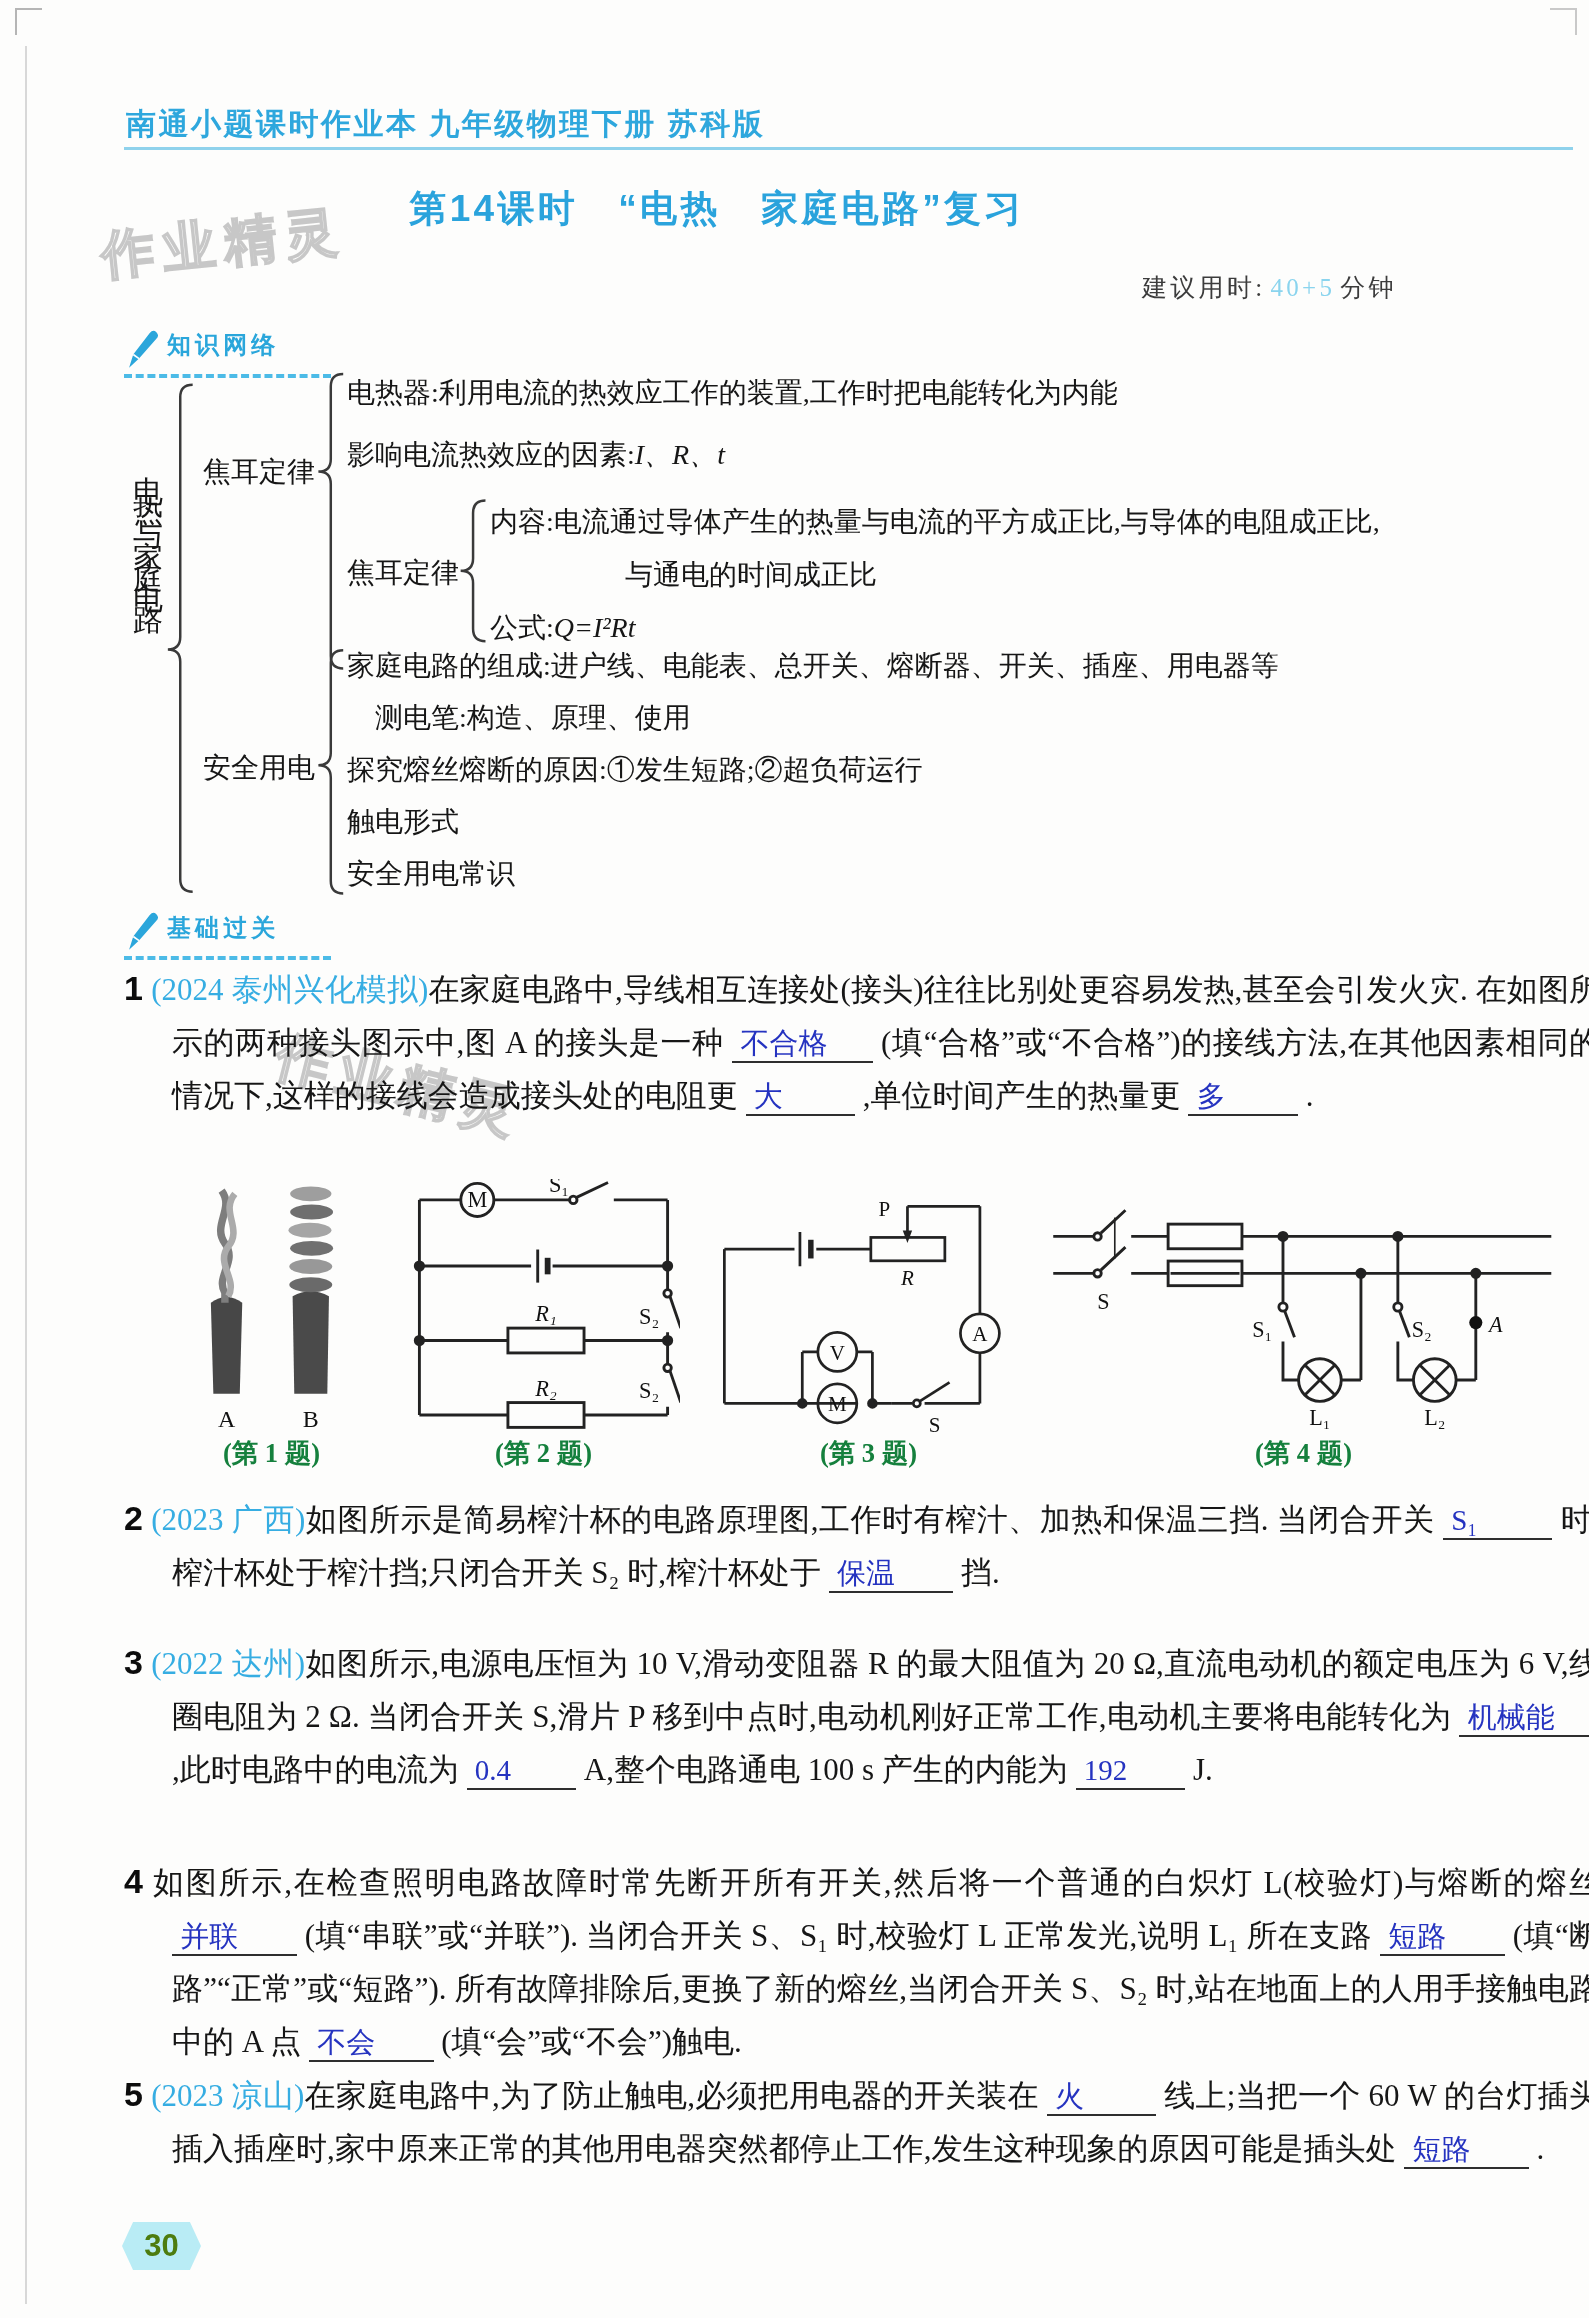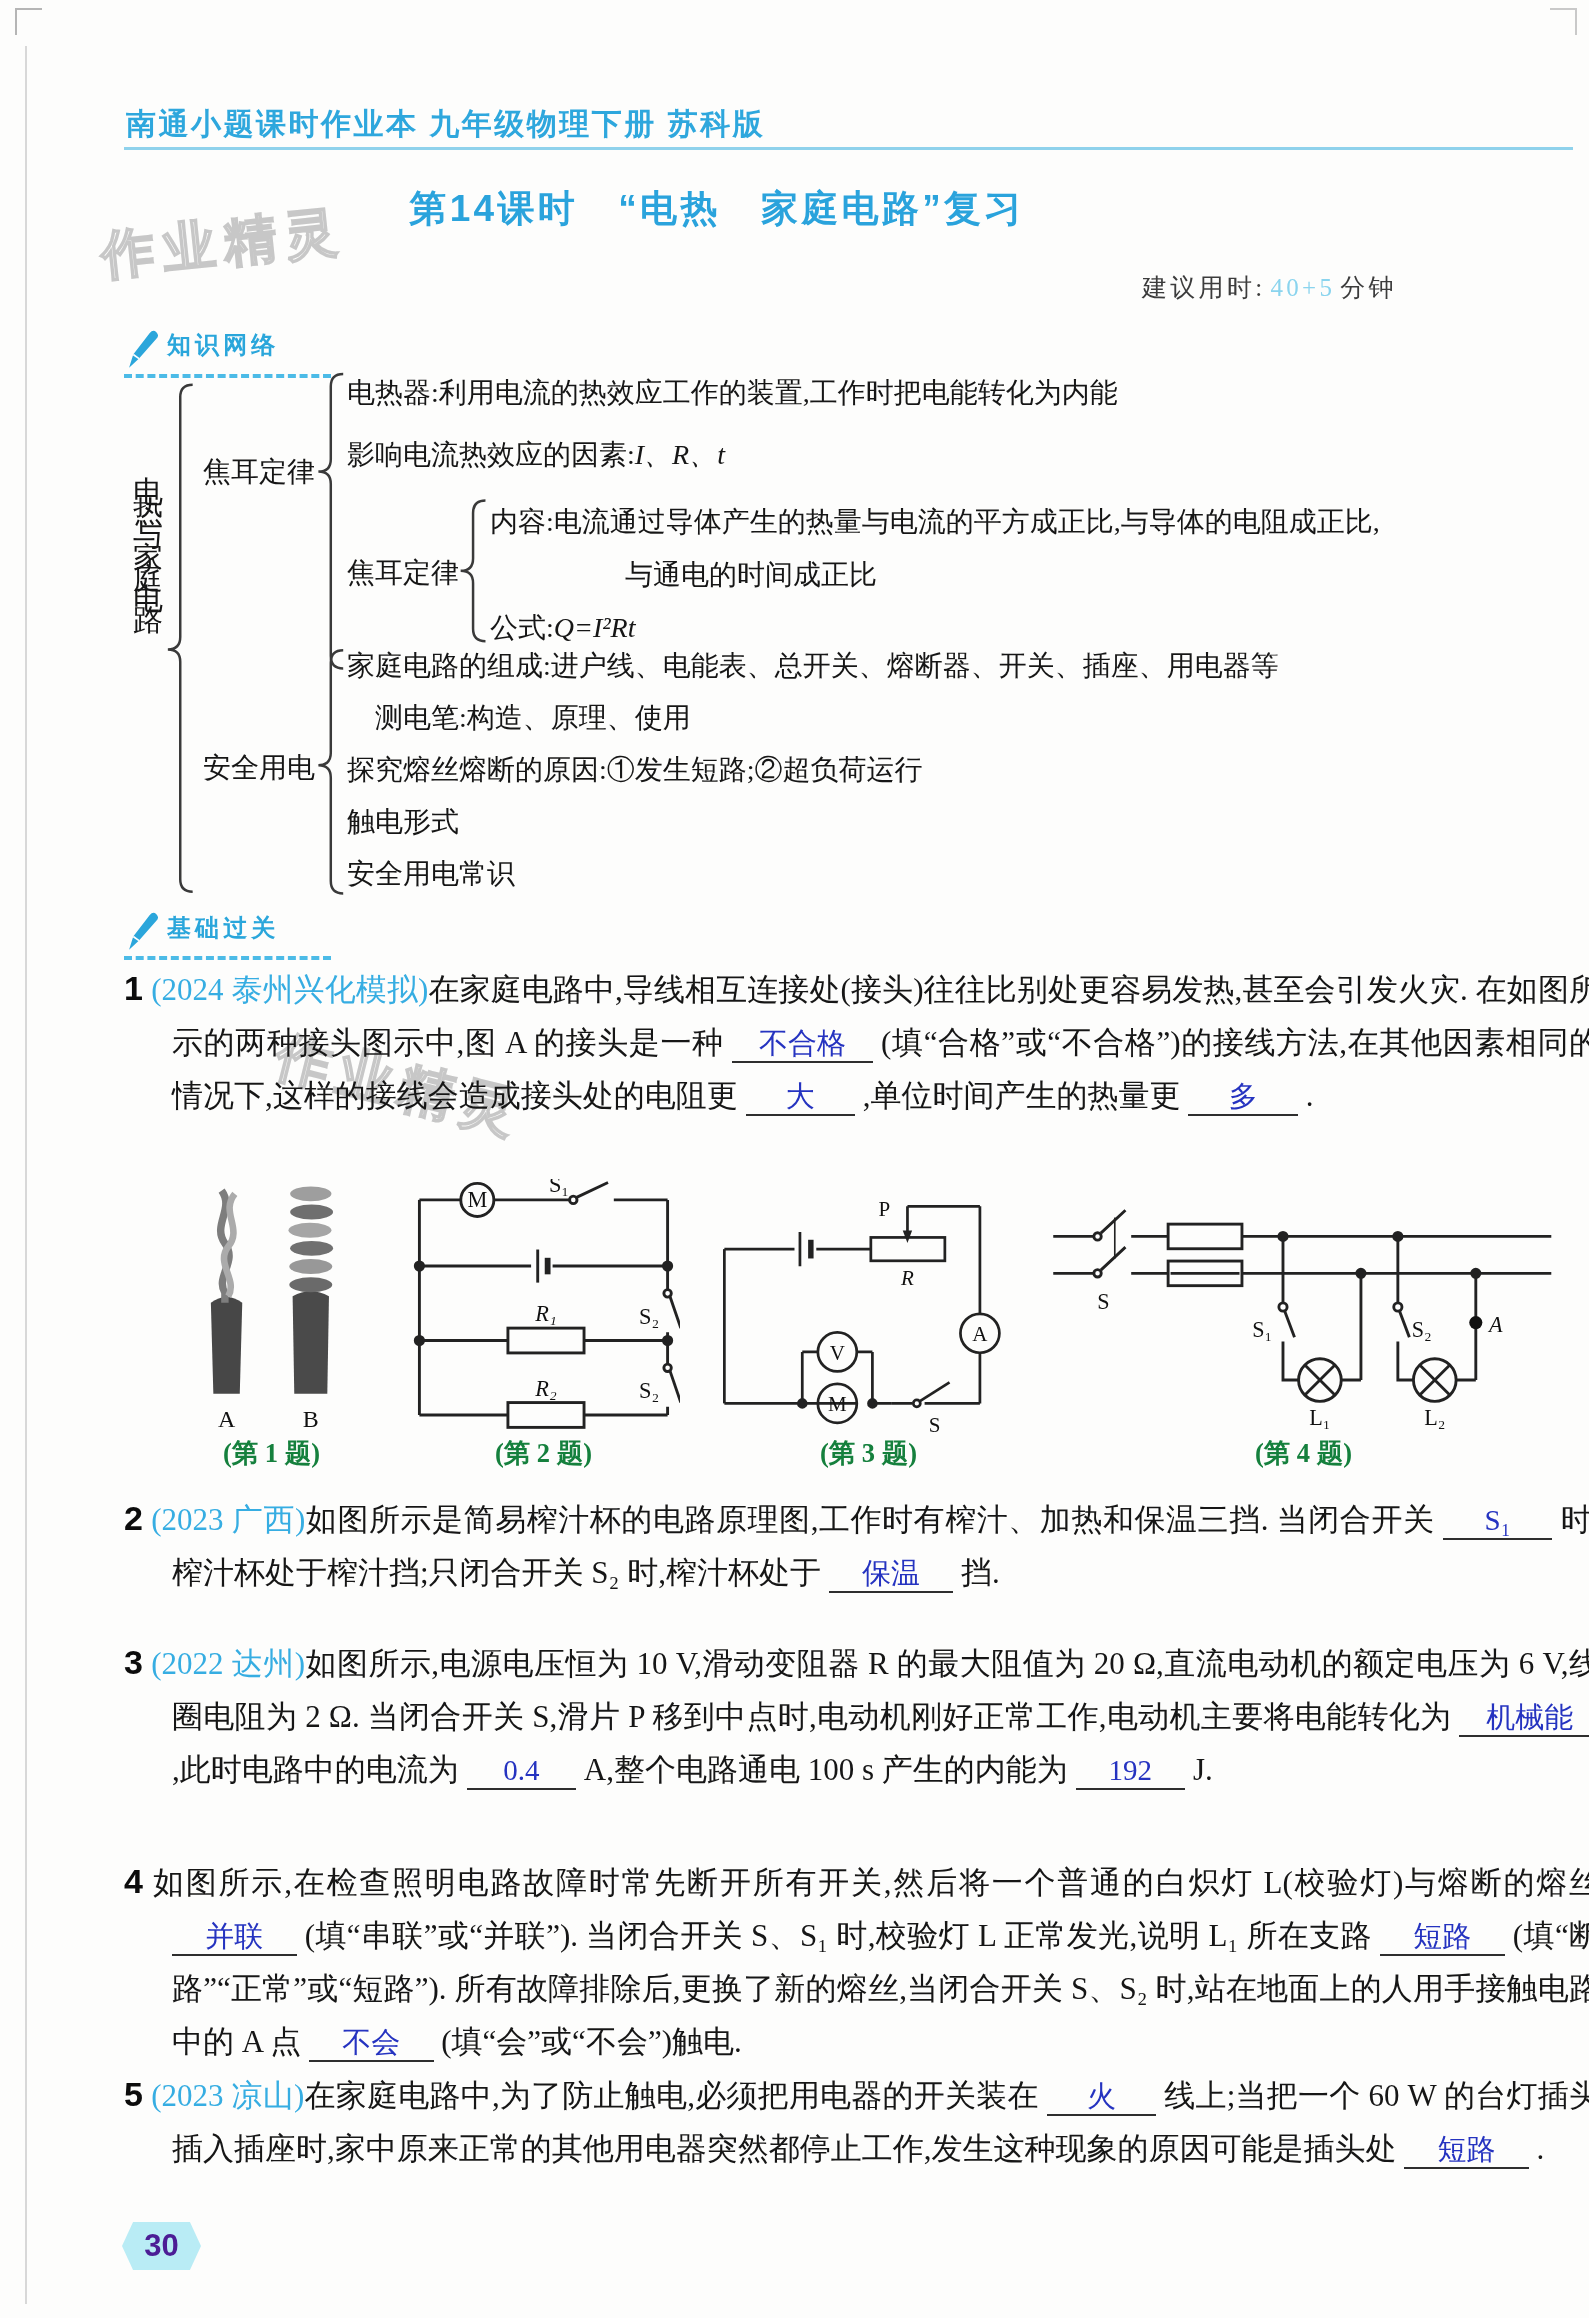--- a/index.html
+++ b/index.html
@@ -34,7 +34,7 @@
   .qnum{font-family:"Liberation Sans",sans-serif;font-weight:bold;font-size:34px;color:#0c0c0c;padding-right:8.3px;}
   .src{color:#36ade2;}
   .blank{display:inline-block;min-width:93px;padding:0 8.3px;border-bottom:2.5px solid #2e2e2e;
-         color:#2533c0;text-align:center;font-size:29px;line-height:35px;text-indent:0;}
+         color:#2533c0;text-align:left;font-size:29px;line-height:35px;text-indent:0;}
   
   .fig{position:absolute;top:1179px;height:294px;}
   .fig svg{display:block;}

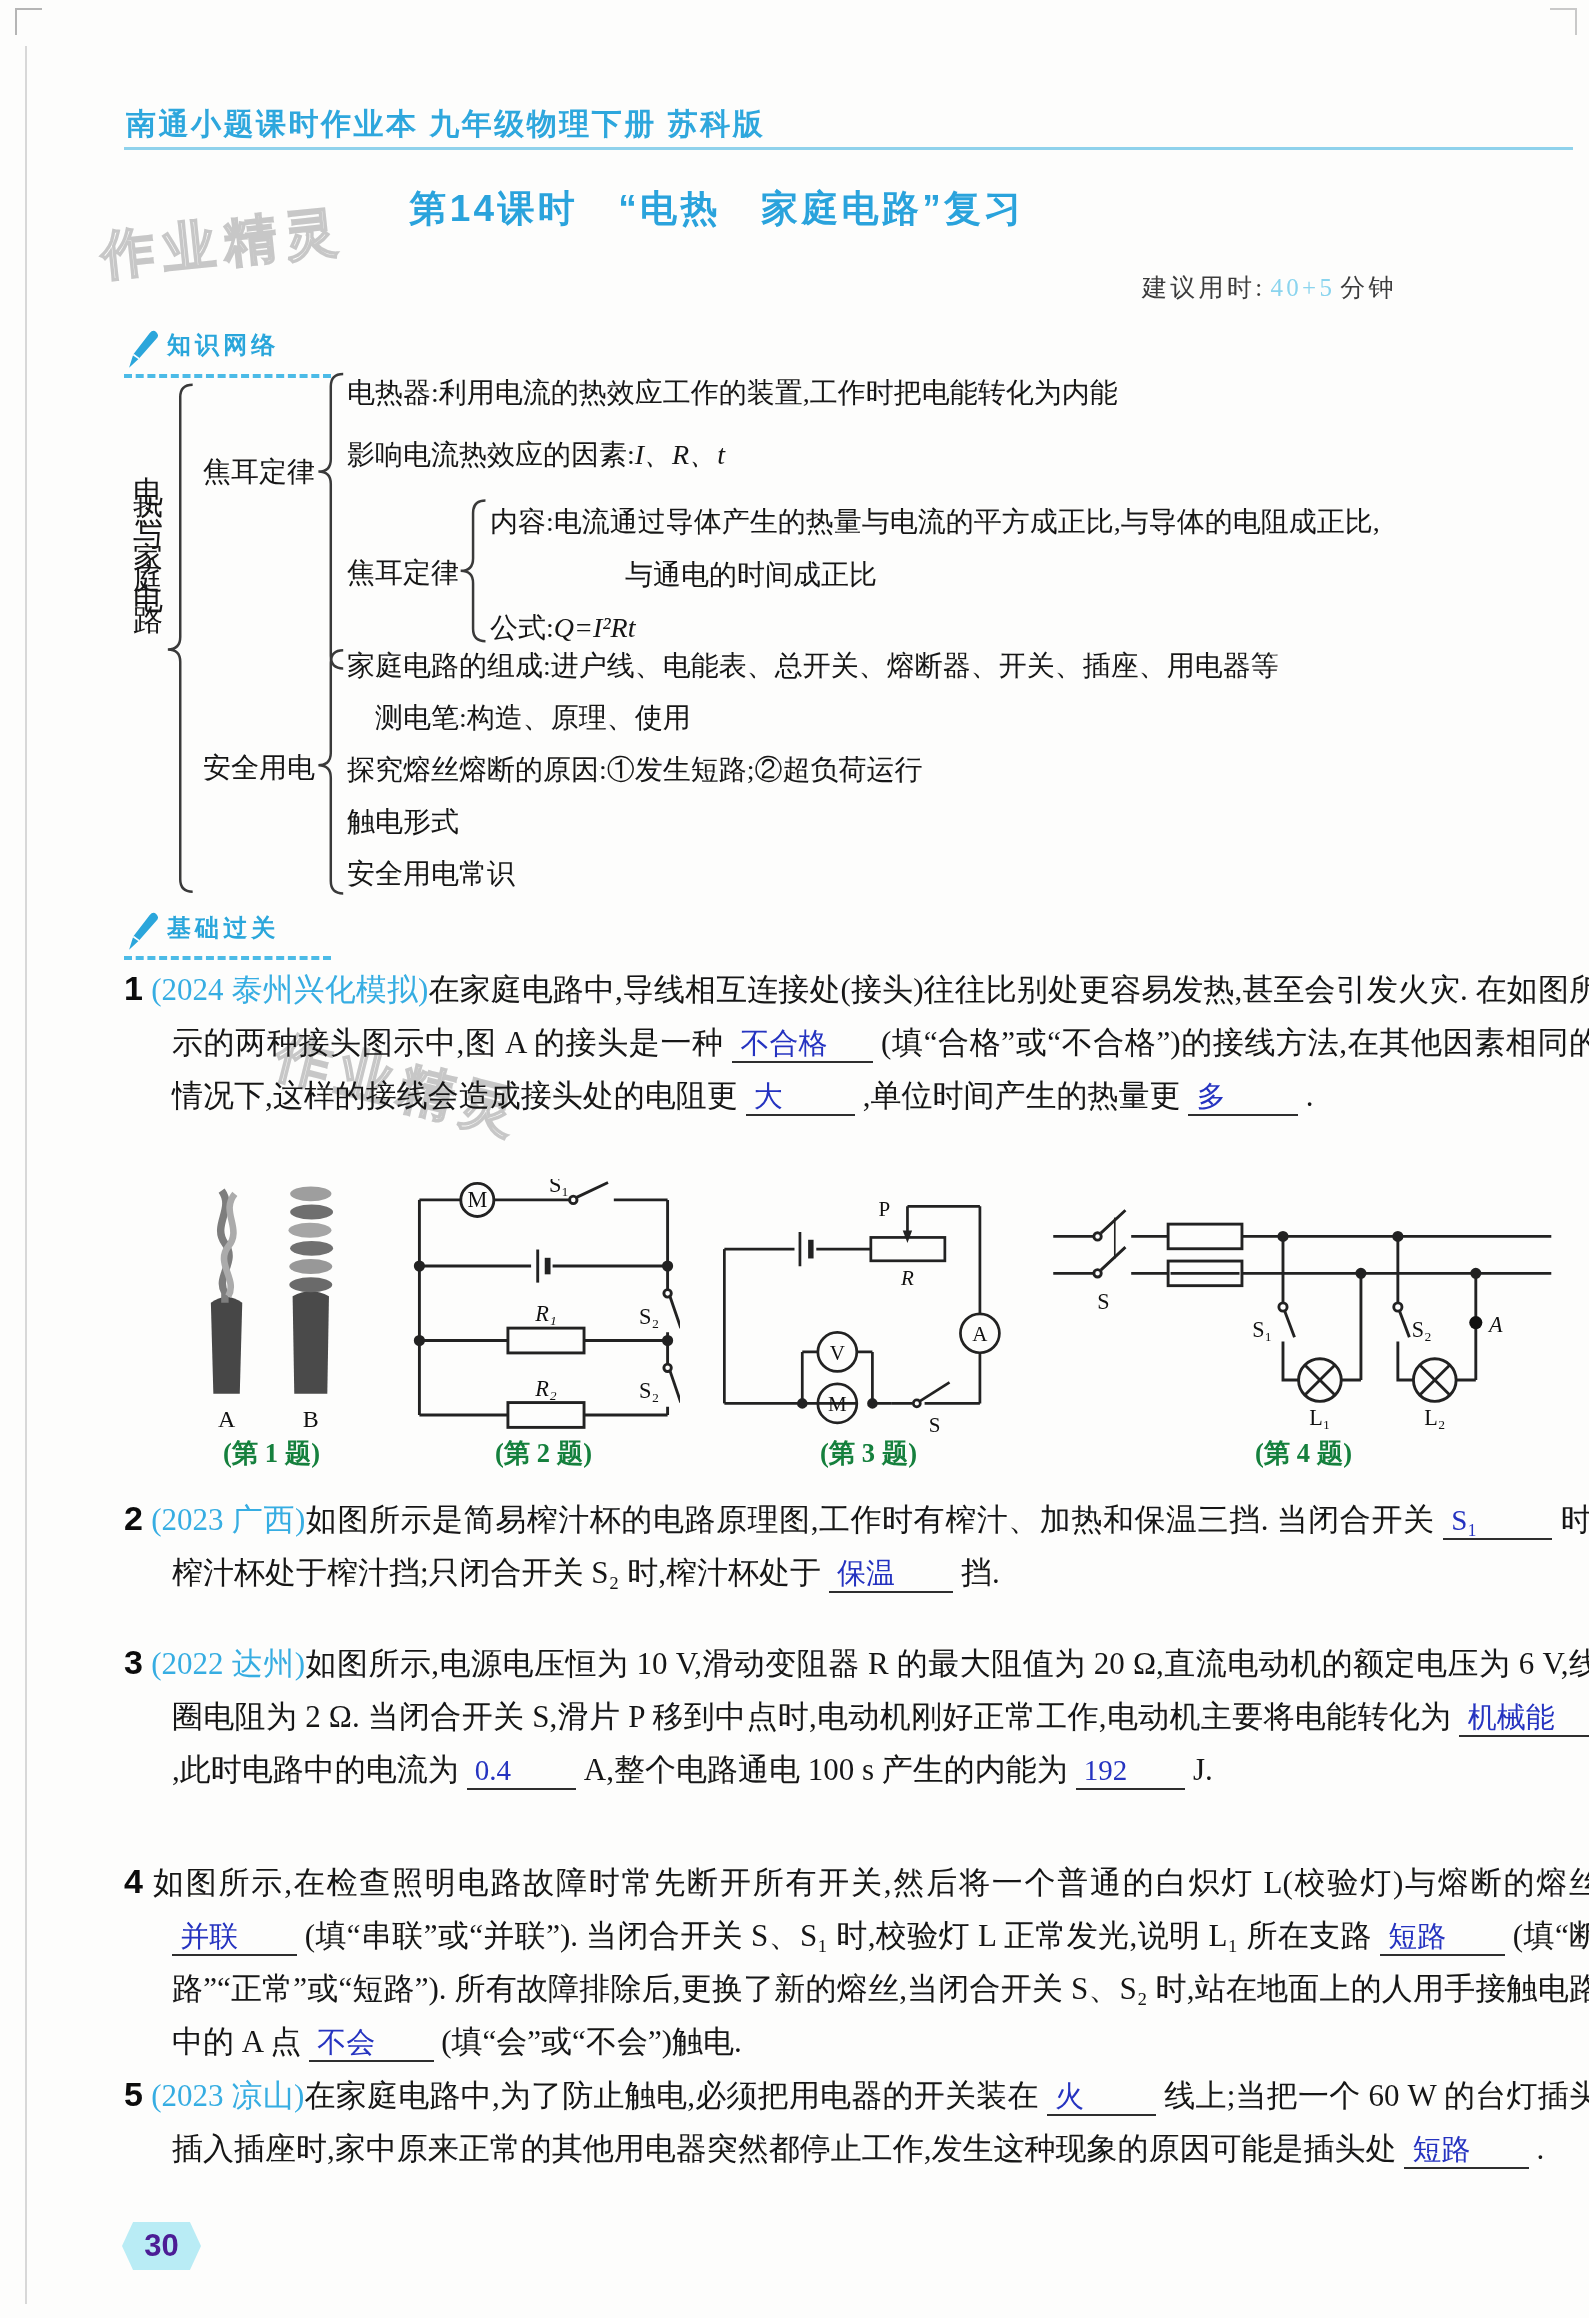--- a/index.html
+++ b/index.html
@@ -46,7 +46,7 @@
   .badge{left:122px;top:2222px;width:79px;height:48px;background:#b9ecf5;
          clip-path:polygon(14% 0,86% 0,100% 50%,86% 100%,14% 100%,0 50%);
          display:flex;align-items:center;justify-content:center;}
-  .badge span{font-family:"Liberation Sans",sans-serif;font-weight:bold;font-size:31px;color:#4c1d95;}
+  .badge span{font-family:"Liberation Sans",sans-serif;font-weight:bold;font-size:31px;color:#4d7c0f;}
 </style>
 </head>
 <body>

